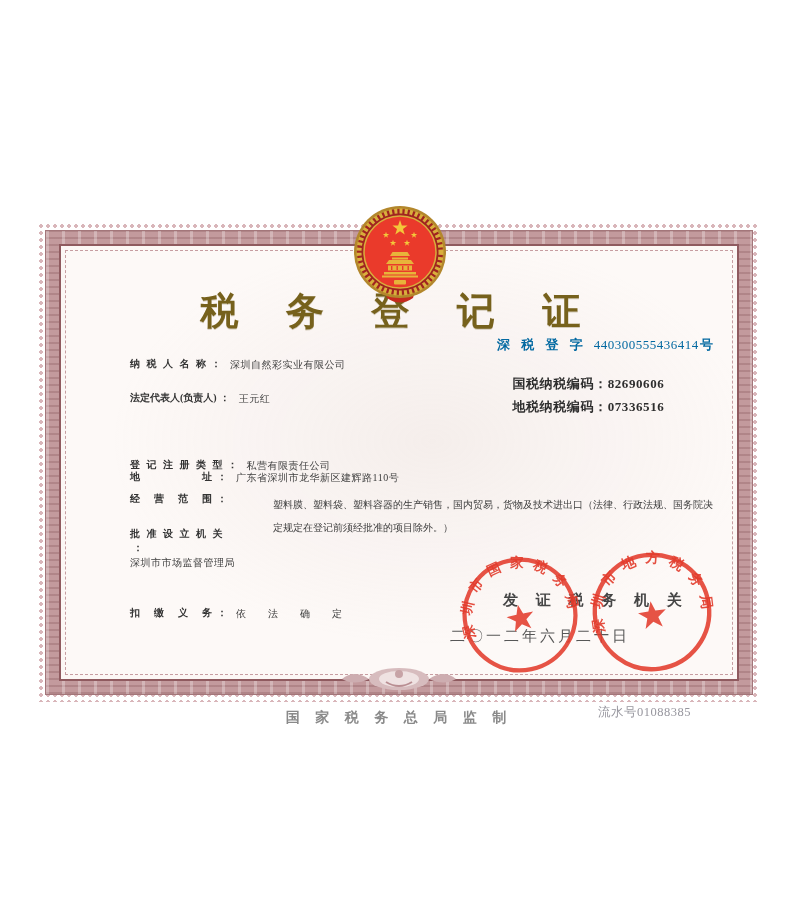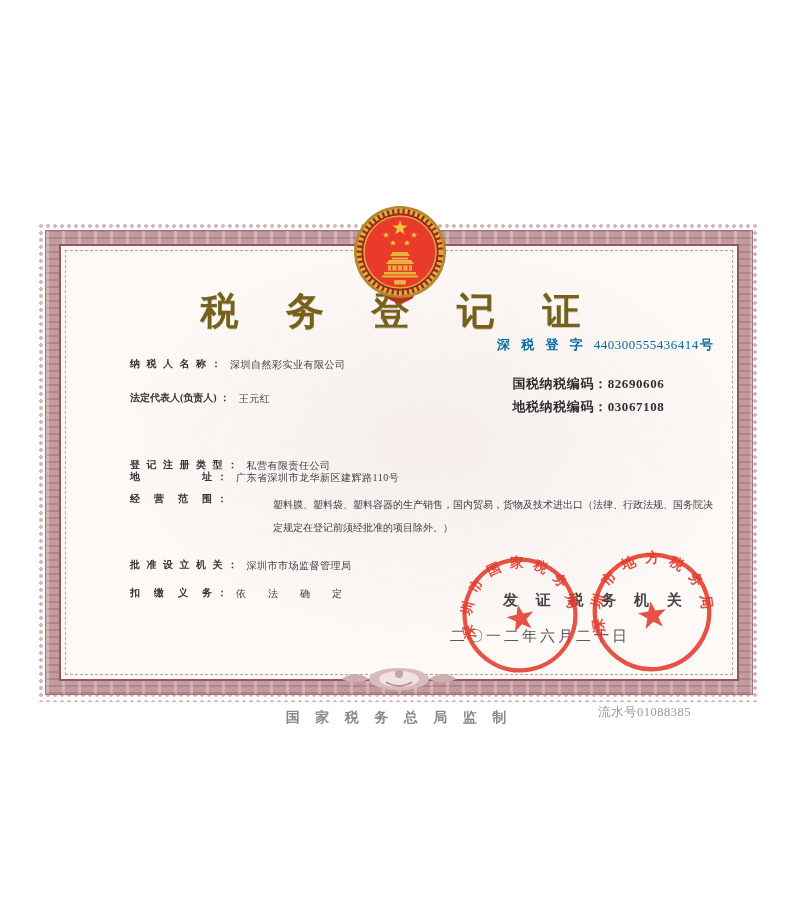--- a/index.html
+++ b/index.html
@@ -122,7 +122,7 @@
     <span>国税纳税编码</span><span>：</span><span>82690606</span>
   </div>
   <div class="coderow" style="top:382px;">
-    <span>地税纳税编码</span><span>：</span><span>03067108</span>
+    <span>地税纳税编码</span><span>：</span><span>07336516</span>
   </div>
 
   <div class="frow" style="top:357px;">

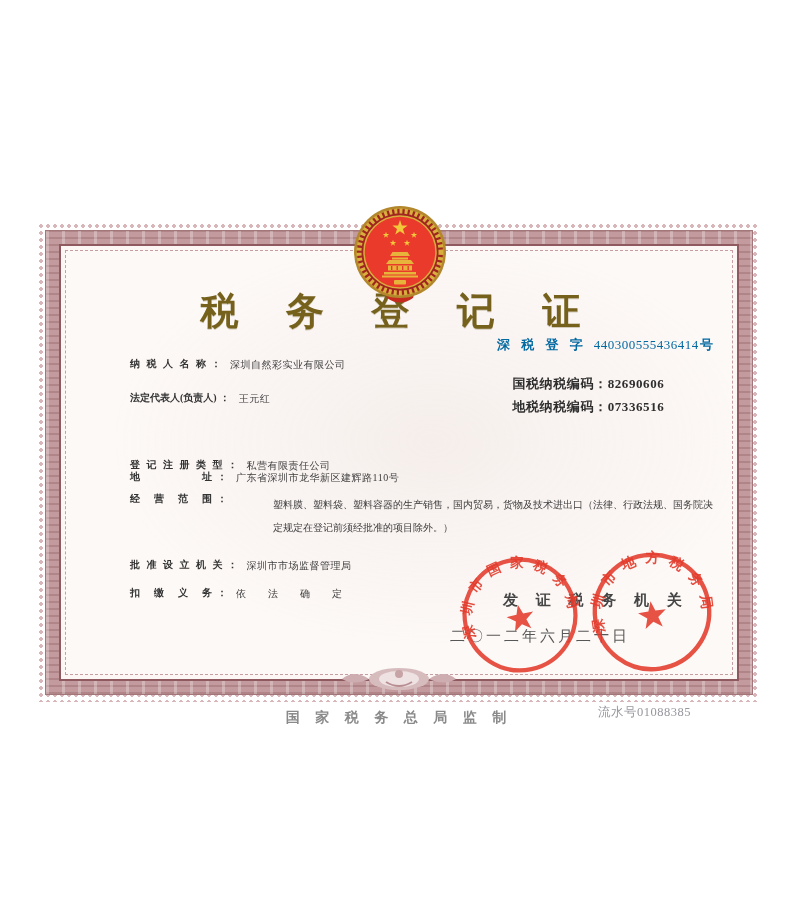--- a/index.html
+++ b/index.html
@@ -150,7 +150,7 @@
     <span class="fcolon">：</span>
     <span class="fvalue wrap">塑料膜、塑料袋、塑料容器的生产销售，国内贸易，货物及技术进出口（法律、行政法规、国务院决定规定在登记前须经批准的项目除外。）</span>
   </div>
-  <div class="frow" style="top:558px;">
+  <div class="frow" style="top:527px;flex-direction:column;">
     <span class="flabel">批 准 设 立 机 关</span>
     <span class="fcolon">：</span>
     <span class="fvalue">深圳市市场监督管理局</span>

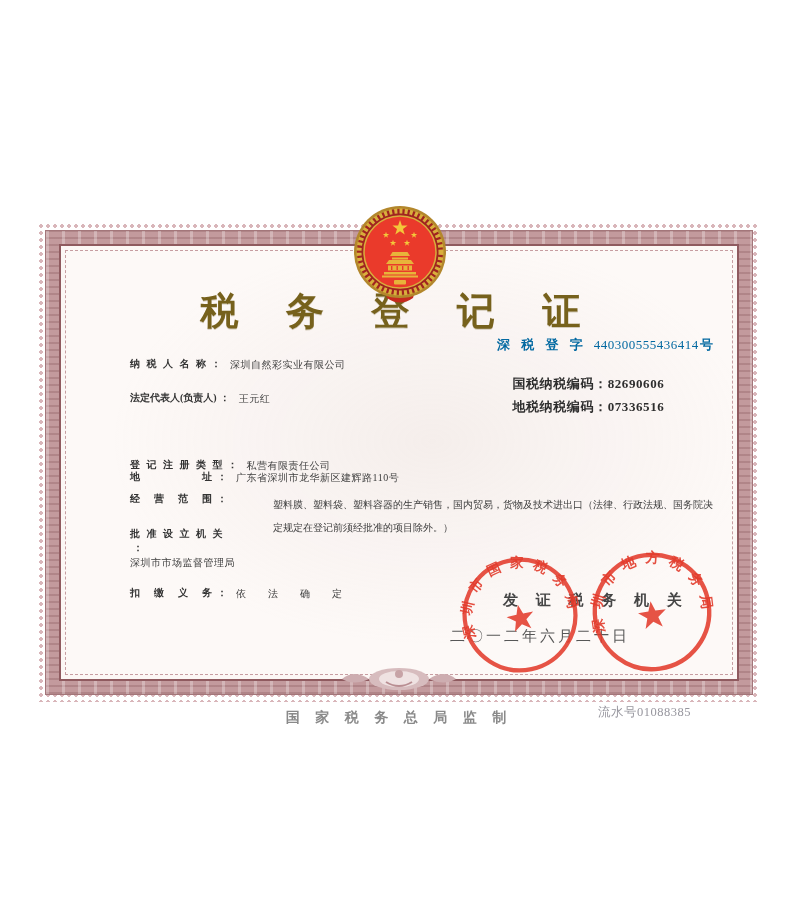--- a/index.html
+++ b/index.html
@@ -155,7 +155,7 @@
     <span class="fcolon">：</span>
     <span class="fvalue">深圳市市场监督管理局</span>
   </div>
-  <div class="frow" style="top:586px;">
+  <div class="frow" style="top:606px;">
     <span class="flabel">扣　缴　义　务</span>
     <span class="fcolon">：</span>
     <span class="fvalue spread">依　法　确　定</span>

